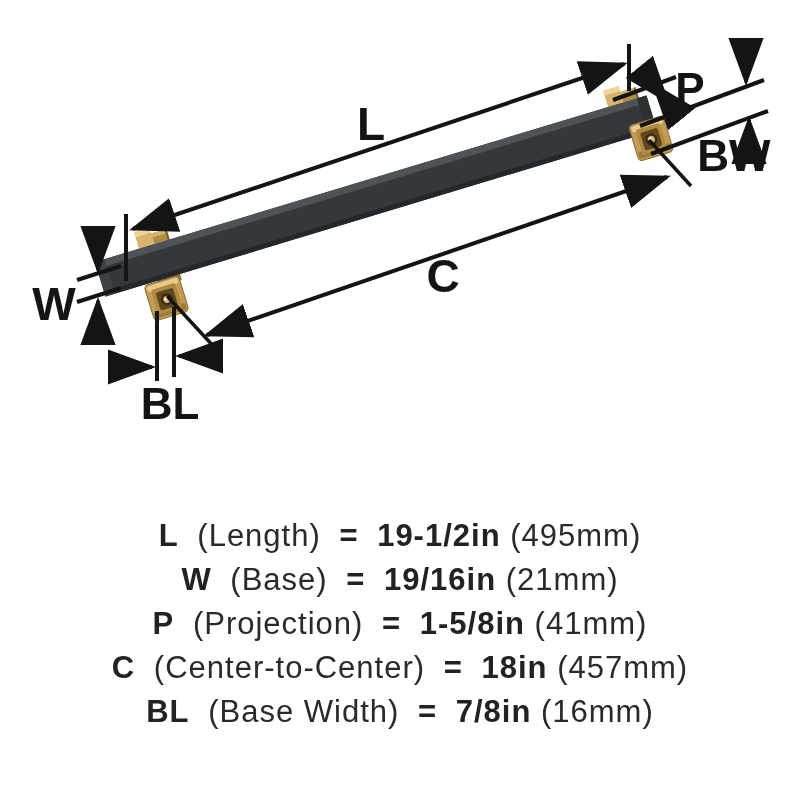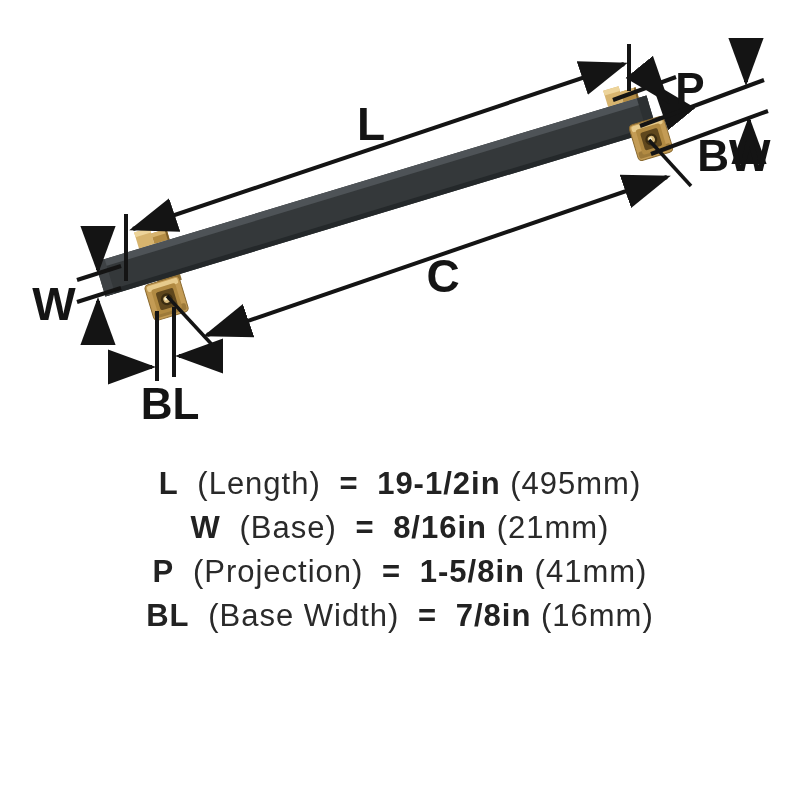--- a/index.html
+++ b/index.html
@@ -7,7 +7,7 @@
          font-family:"Liberation Sans", sans-serif;}
   .diagram{position:absolute;left:0;top:0;width:800px;height:475px;}
   .dimlabel{font-family:"Liberation Sans", sans-serif;font-weight:bold;fill:#141414;}
-  .specs{position:absolute;left:0;top:462px;width:800px;}
+  .specs{position:absolute;left:0;top:514px;width:800px;}
   .sp{height:44px;line-height:44px;text-align:center;font-size:31px;letter-spacing:1px;
       color:#2a2a2a;white-space:nowrap;}
   .sp .b{font-weight:bold;color:#222222;}

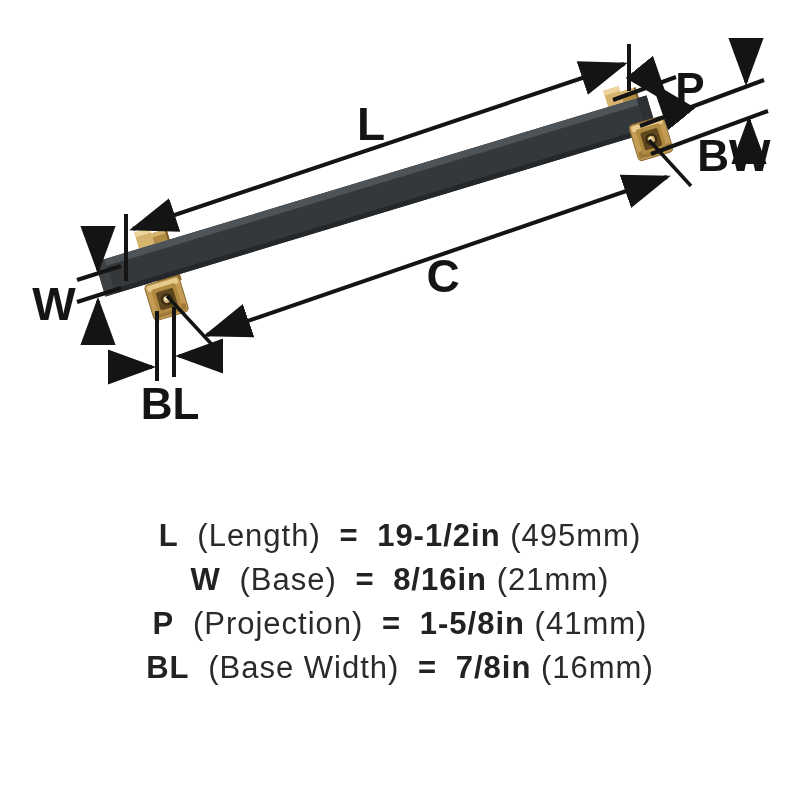--- a/index.html
+++ b/index.html
@@ -137,7 +137,7 @@
       <span class="b">W</span>
       <span class="gap">(Base)</span>
       <span class="b gap">=</span>
-      <span class="b gap">8/16in</span>
+      <span class="b gap">19/16in</span>
       <span>(21mm)</span>
     </div>
     <div class="sp">

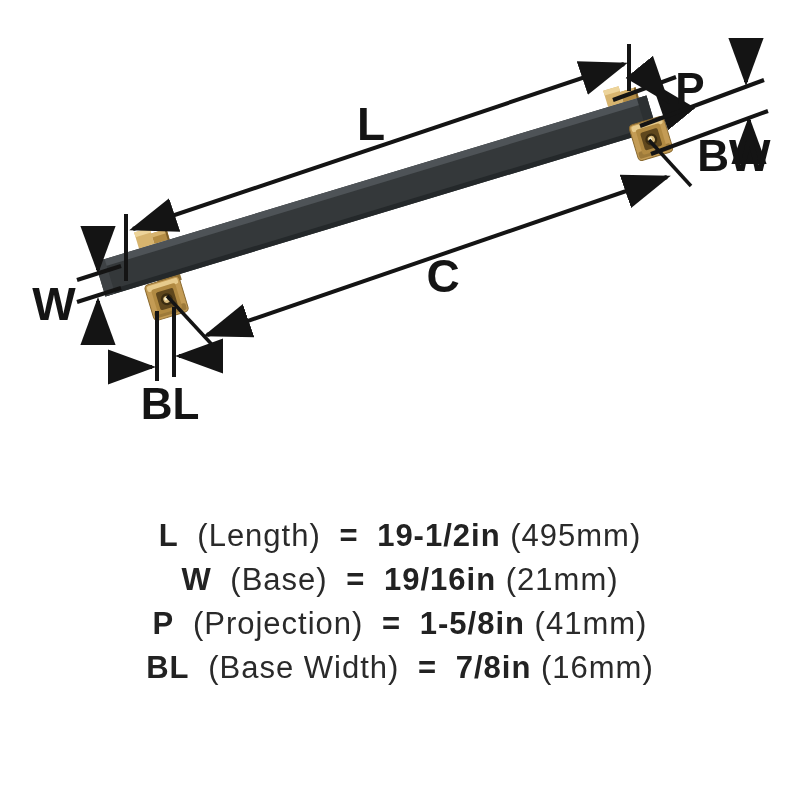--- a/index.html
+++ b/index.html
@@ -148,6 +148,13 @@
       <span>(41mm)</span>
     </div>
     <div class="sp">
+      <span class="b">C</span>
+      <span class="gap">(Center-to-Center)</span>
+      <span class="b gap">=</span>
+      <span class="b gap">18in</span>
+      <span>(457mm)</span>
+    </div>
+    <div class="sp">
       <span class="b">BL</span>
       <span class="gap">(Base Width)</span>
       <span class="b gap">=</span>

